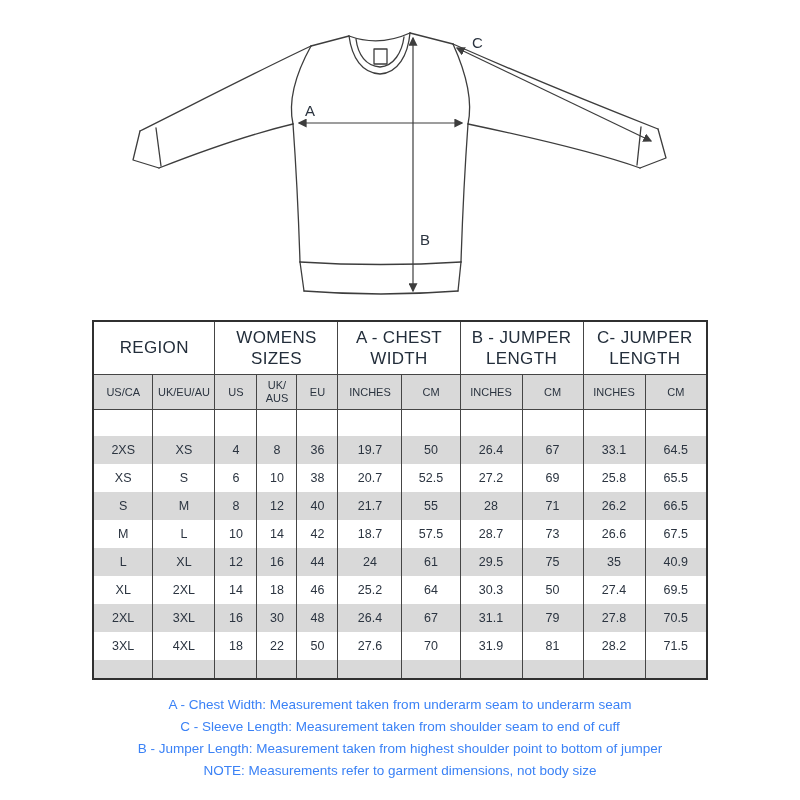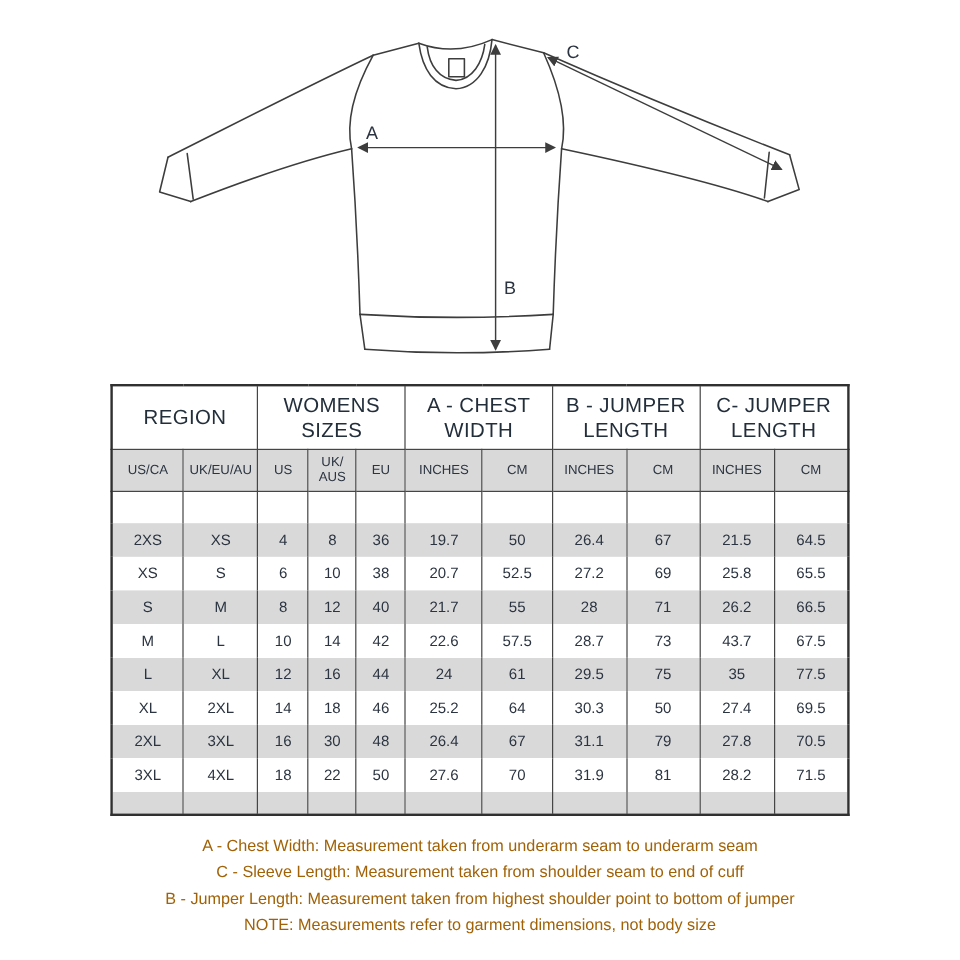--- a/index.html
+++ b/index.html
@@ -150,7 +150,7 @@
           <td>50</td>
           <td>26.4</td>
           <td>67</td>
-          <td>21.5</td>
+          <td>33.1</td>
           <td>64.5</td>
         </tr>
         <tr class="data">

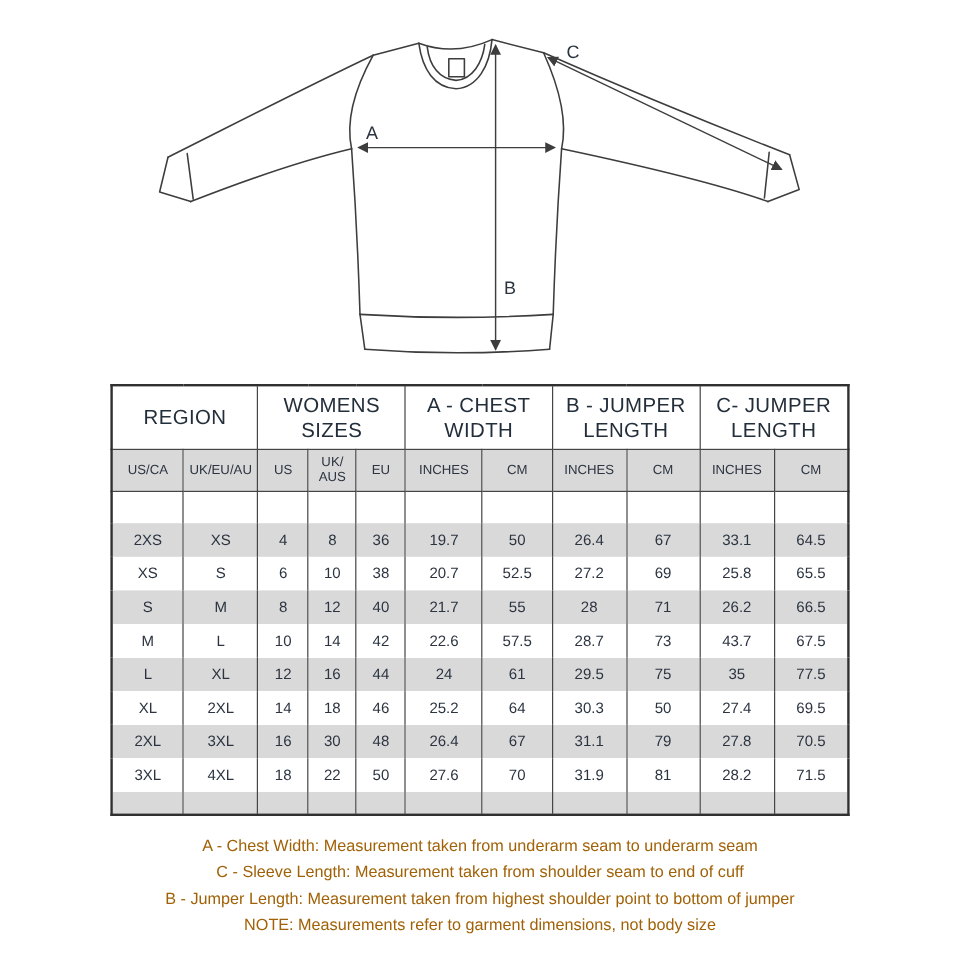--- a/index.html
+++ b/index.html
@@ -185,7 +185,7 @@
           <td>10</td>
           <td>14</td>
           <td>42</td>
-          <td>22.6</td>
+          <td>18.7</td>
           <td>57.5</td>
           <td>28.7</td>
           <td>73</td>

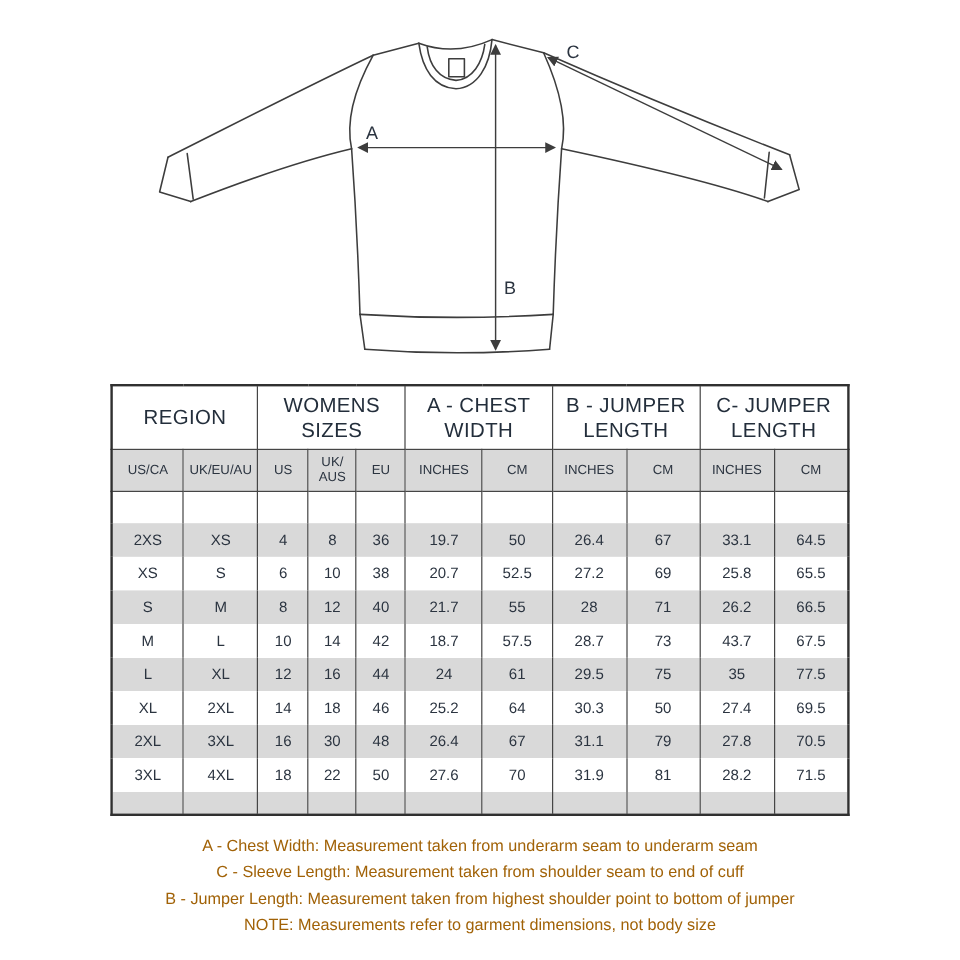--- a/index.html
+++ b/index.html
@@ -189,7 +189,7 @@
           <td>57.5</td>
           <td>28.7</td>
           <td>73</td>
-          <td>43.7</td>
+          <td>26.6</td>
           <td>67.5</td>
         </tr>
         <tr class="data band">

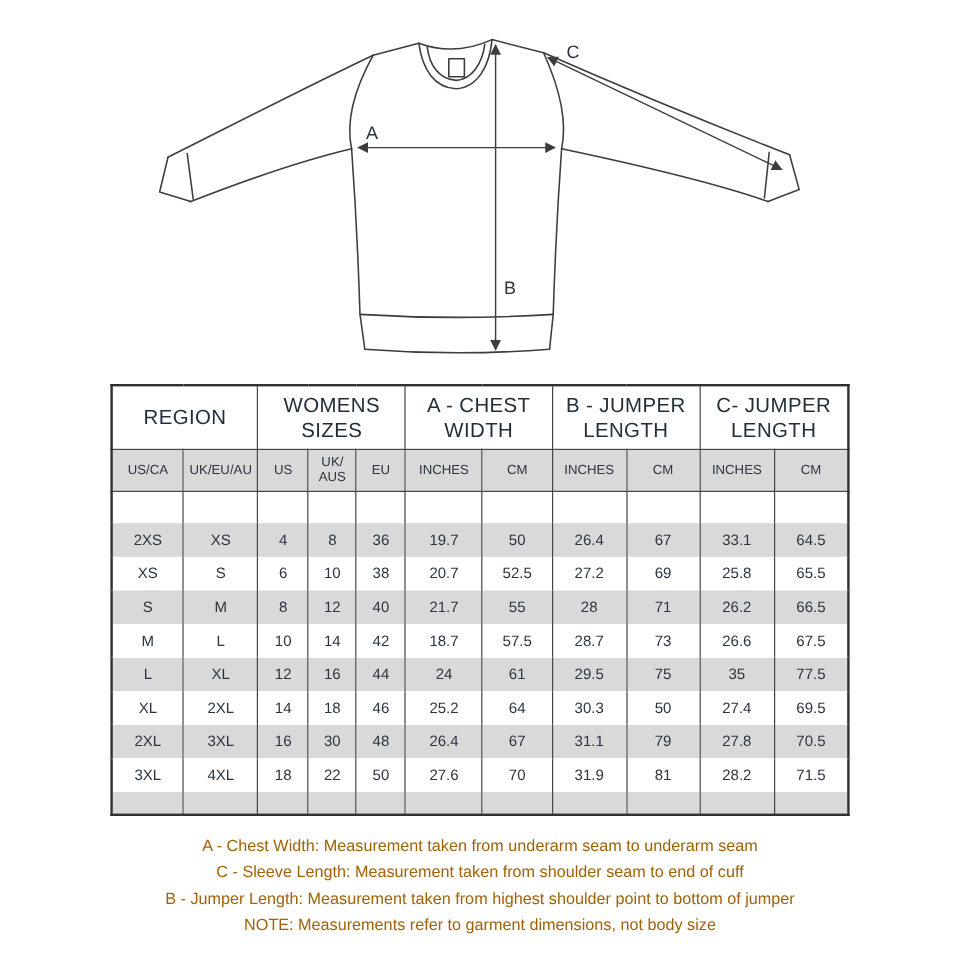--- a/index.html
+++ b/index.html
@@ -203,7 +203,7 @@
           <td>29.5</td>
           <td>75</td>
           <td>35</td>
-          <td>77.5</td>
+          <td>40.9</td>
         </tr>
         <tr class="data">
           <td>XL</td>

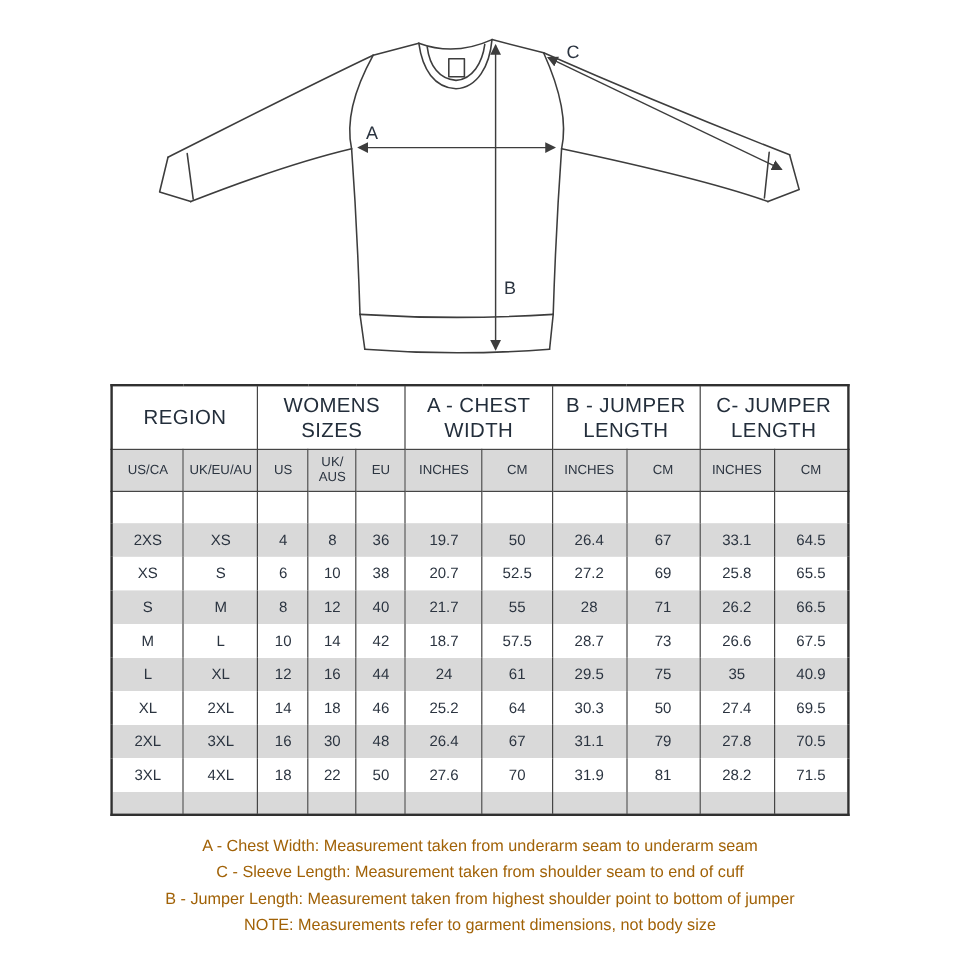--- a/index.html
+++ b/index.html
@@ -31,7 +31,7 @@
   .size-chart tbody tr.spacer-bottom td{height:18px;background:var(--band,#d9d9d9);}
   .size-chart tbody tr.band td{background:var(--band,#d9d9d9);}
 
-  .notes{margin-top:14px;text-align:center;font-size:13.5px;line-height:22px;color:#a16207;}
+  .notes{margin-top:14px;text-align:center;font-size:13.5px;line-height:22px;color:#3b82f6;}
   .notes div{white-space:nowrap;}
 </style>
 </head>

